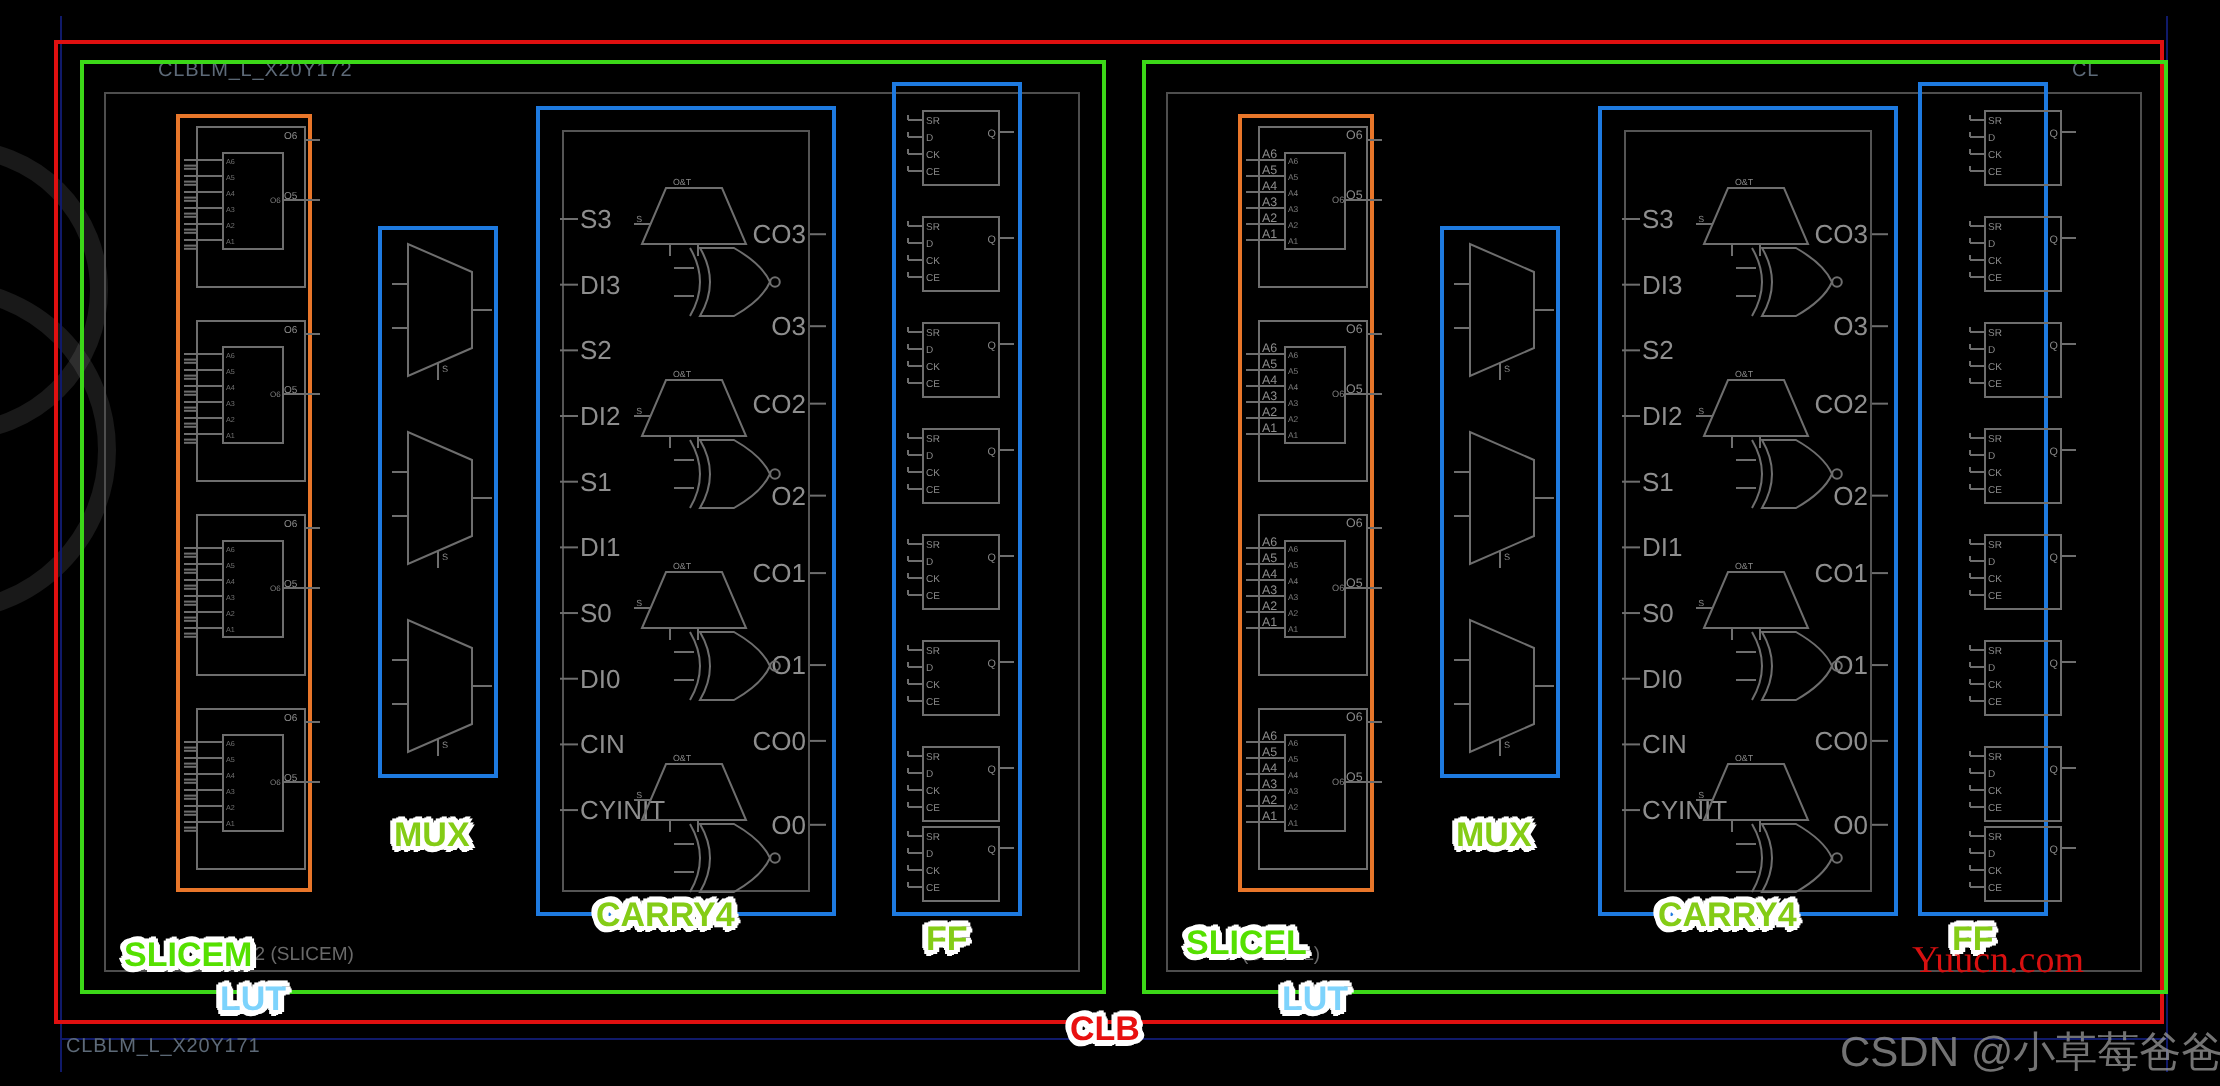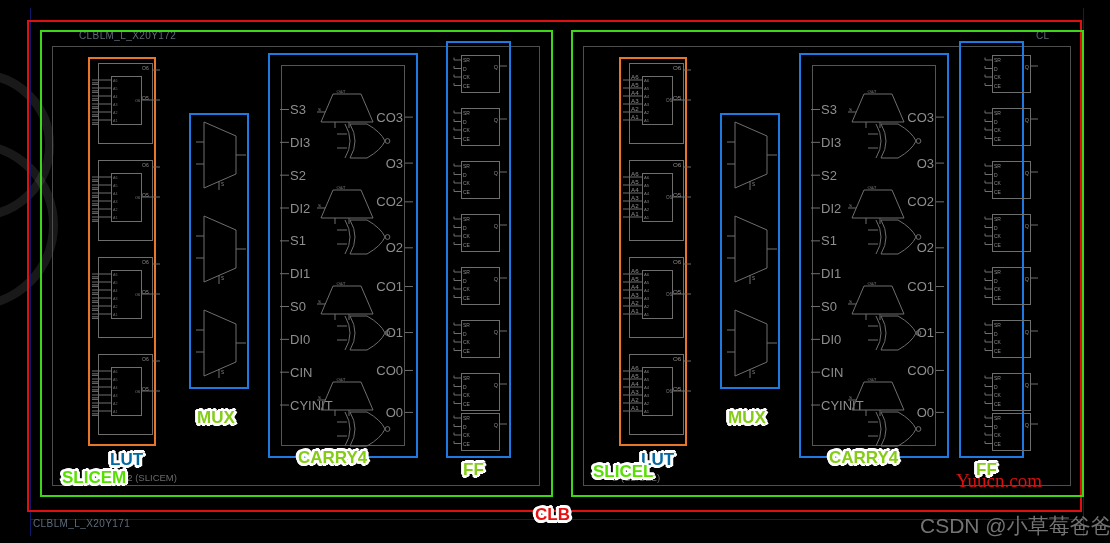--- a/index.html
+++ b/index.html
@@ -30,7 +30,7 @@
          -2px -2px 0 #fff, 2px -2px 0 #fff, -2px 2px 0 #fff, 2px 2px 0 #fff,
          -2.5px 0 0 #fff, 2.5px 0 0 #fff, 0 -2.5px 0 #fff, 0 2.5px 0 #fff,
          -3px -1px 0 #fff, 3px 1px 0 #fff, 1px -3px 0 #fff, -1px 3px 0 #fff;}
-  .c-orange{color:#0369a1;}
+  .c-orange{color:#7dd3fc;margin-top:40px;}
   .c-blue{color:#84cc16;}
   .c-green{color:#55e000;}
   .c-red{color:#e81010;text-align:center;}

